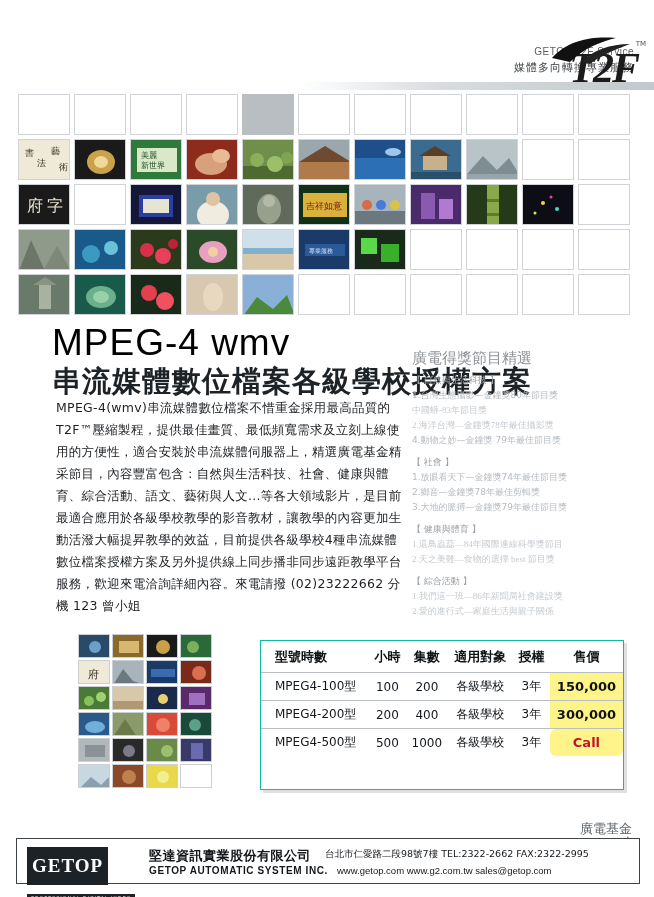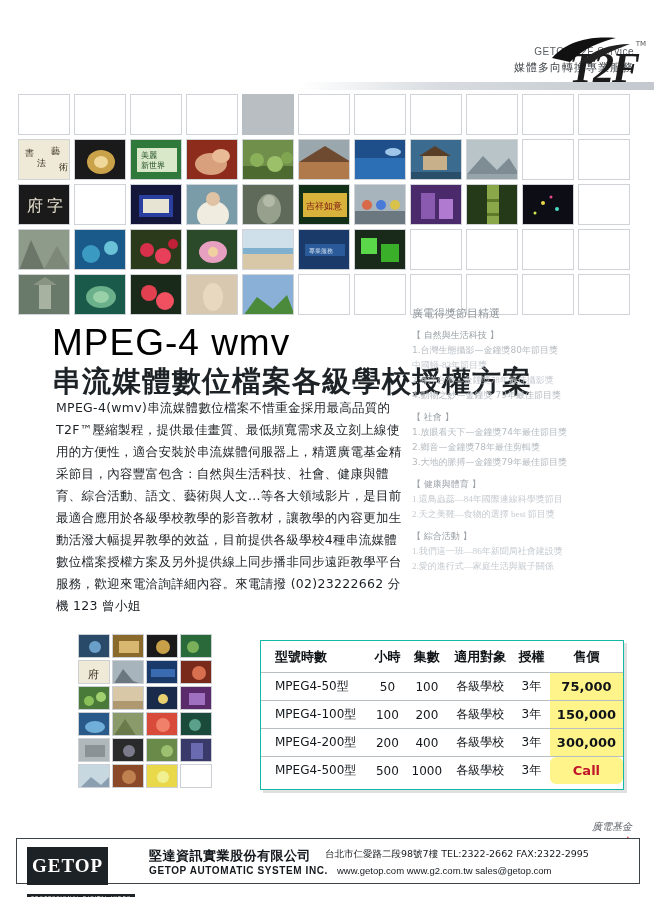--- a/index.html
+++ b/index.html
@@ -143,7 +143,8 @@
   }
   .awards .ahead {
     color: #8d9398;
-    font-size: 11px;
+    font-size: 15px;
+    margin-top: 45px;
   }
   .awards .sect {
     margin-top: 7px;

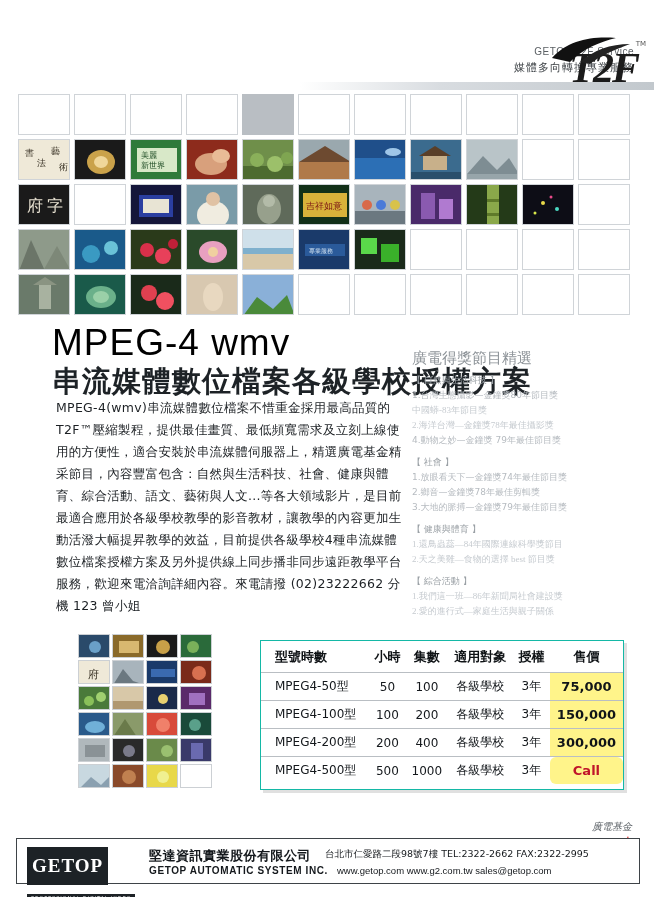--- a/index.html
+++ b/index.html
@@ -718,14 +718,6 @@
         </tr>
       </thead>
       <tbody>
-        <tr>
-          <td class="model">MPEG4-50型</td>
-          <td>50</td>
-          <td>100</td>
-          <td>各級學校</td>
-          <td>3年</td>
-          <td class="price">75,000</td>
-        </tr>
         <tr>
           <td class="model">MPEG4-100型</td>
           <td>100</td>

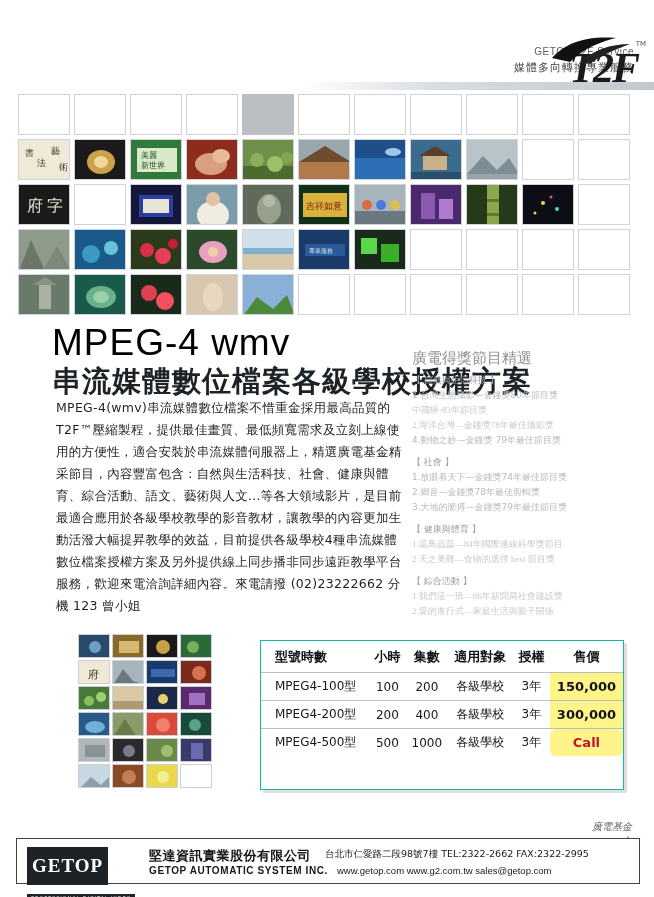--- a/index.html
+++ b/index.html
@@ -276,9 +276,8 @@
   .gbf-label {
     position: absolute;
     right: 22px; top: 820px;
-    font-size: 10px;
+    font-size: 13px;
     color: #5d6368;
-    font-style: italic;
   }
   .gbf-logo {
     position: absolute;

